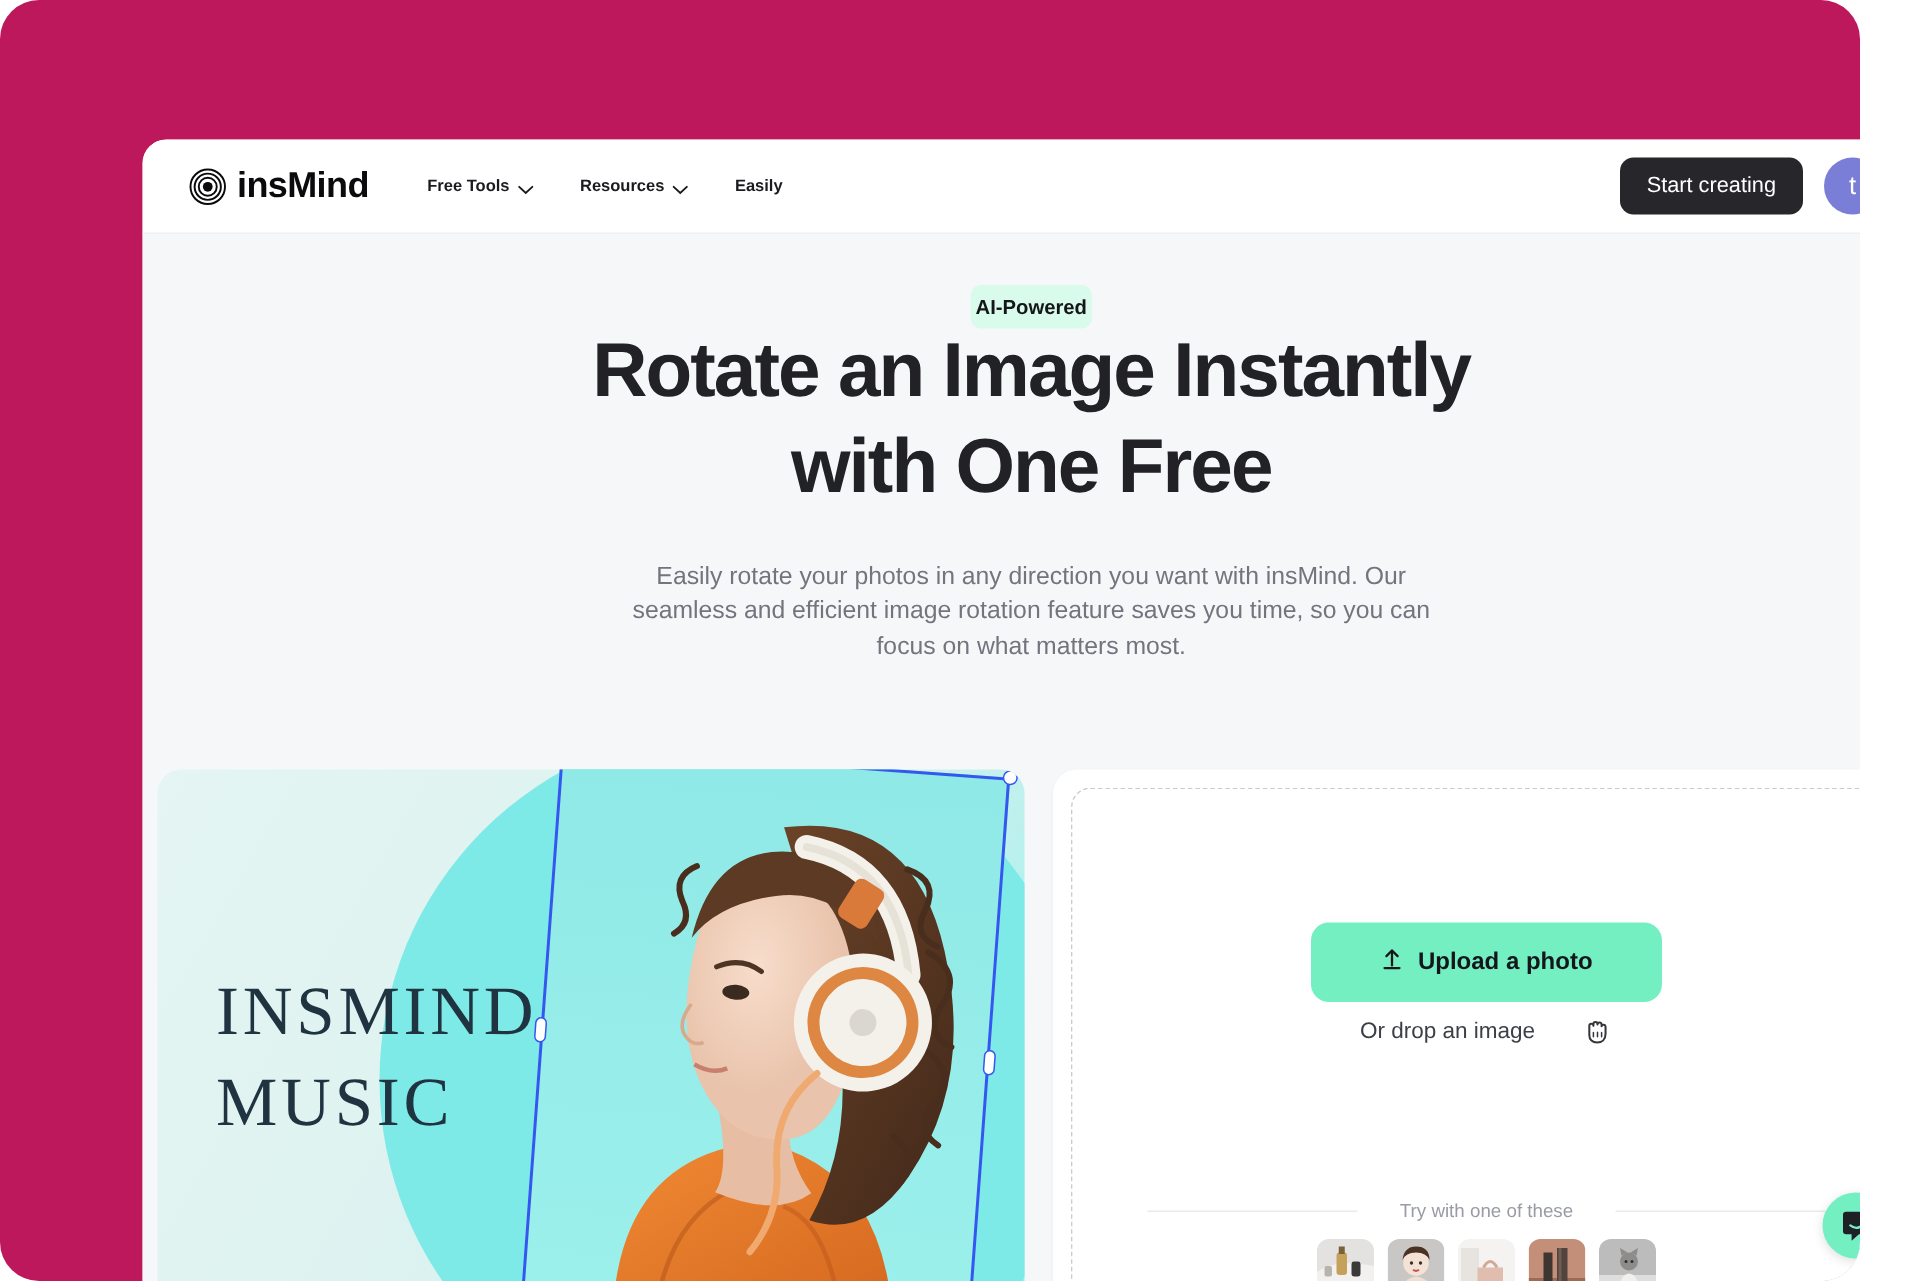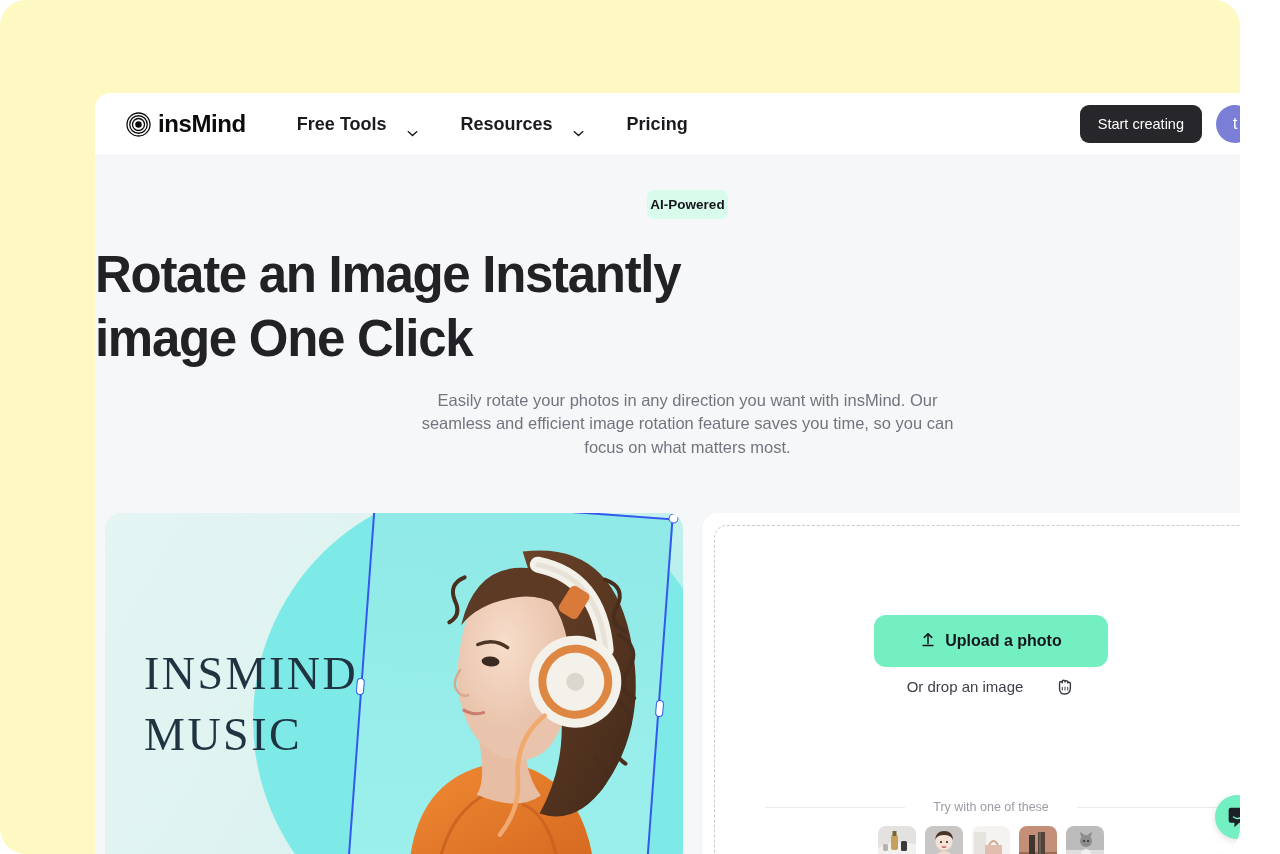--- a/index.html
+++ b/index.html
@@ -15,7 +15,7 @@
     position: relative;
     width: 1240px;
     height: 854px;
-    background: #fef9c3;
+    background: #be185d;
     border-radius: 26px;
     overflow: hidden;
   }

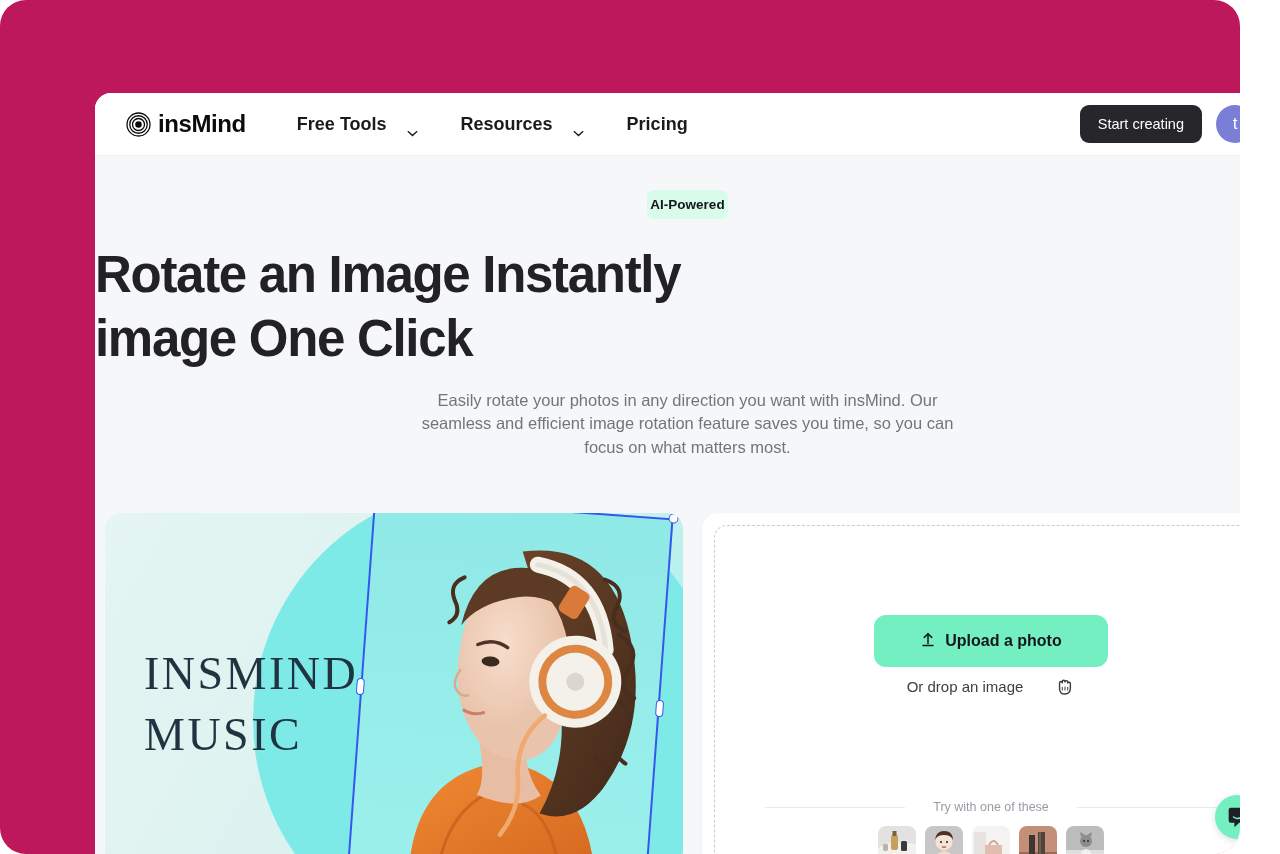--- a/index.html
+++ b/index.html
@@ -68,13 +68,12 @@
   .nav-item {
     display: flex;
     align-items: center;
-    gap: 20px;
-    font-size: 18px;
+    gap: 5px;
+    font-size: 11px;
     font-weight: bold;
     color: #1b1b1f;
     cursor: pointer;
     white-space: nowrap;
-    margin-left: 12px;
   }
   .chev {
     width: 11px; height: 7px;

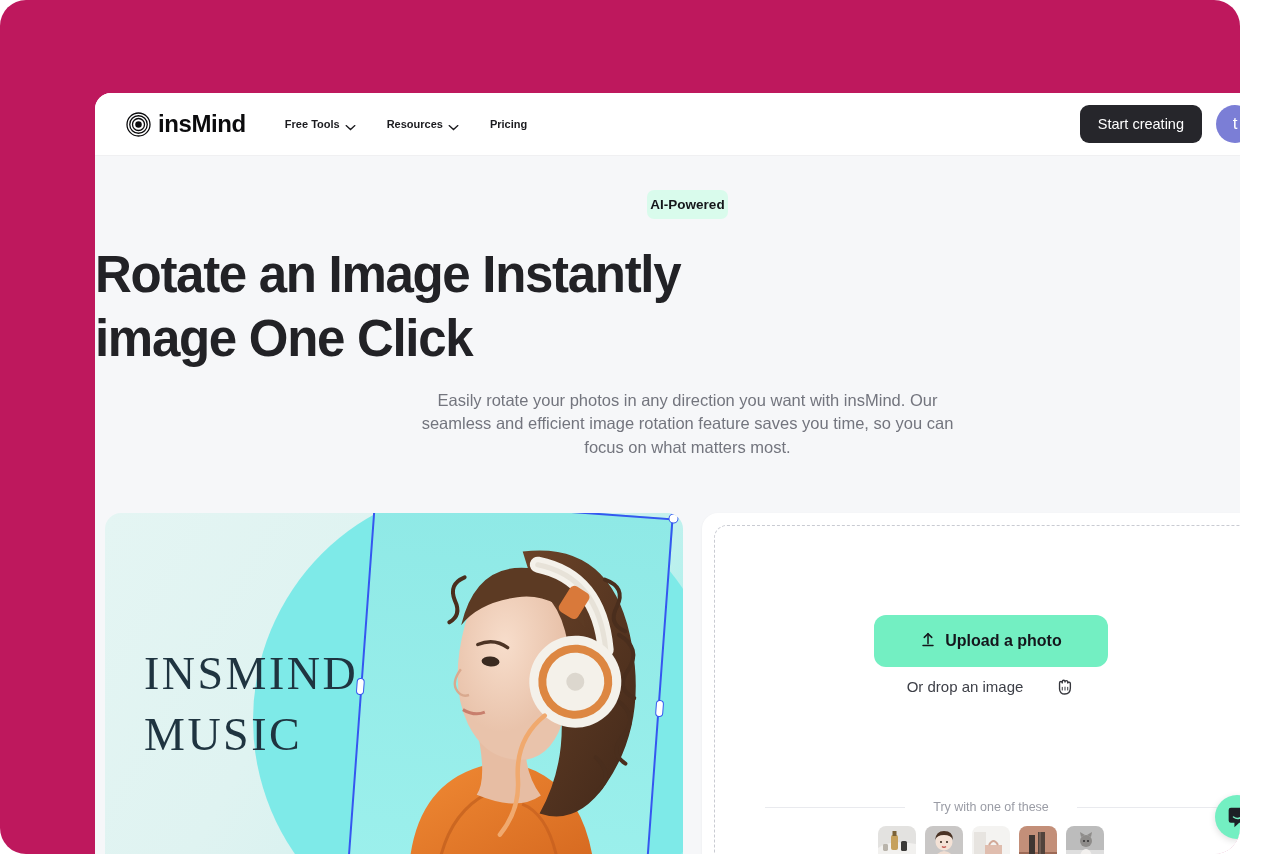--- a/index.html
+++ b/index.html
@@ -349,7 +349,7 @@
           </span>
         </div>
         <div class="nav-item">
-          <span>Pricing</span>
+          <span>Easily</span>
         </div>
       </nav>
 

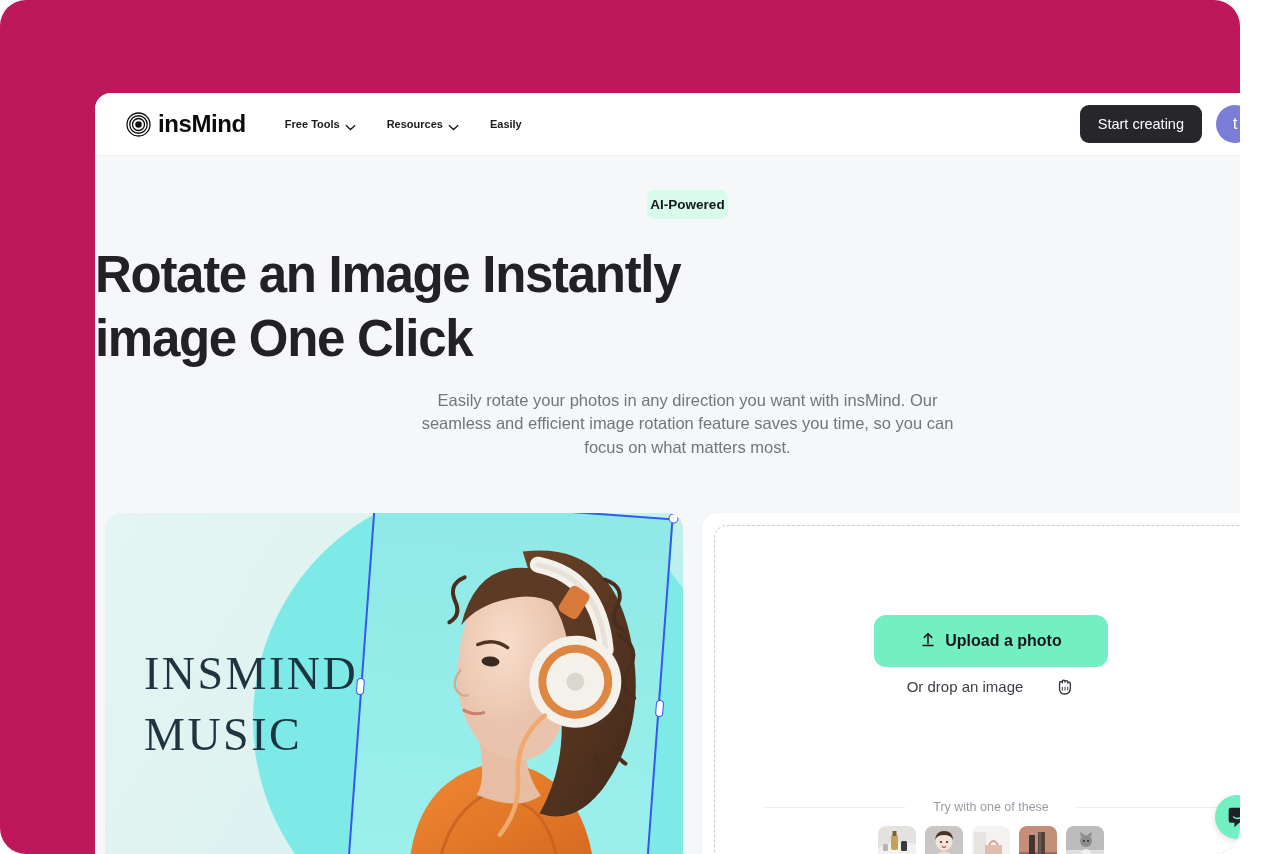--- a/index.html
+++ b/index.html
@@ -133,7 +133,8 @@
   }
 
   h1.hero-title {
-    margin-top: 30px;
+    margin-top: 2px;
+    text-align: center;
     font-size: 51px;
     line-height: 1.0;
     font-weight: bold;

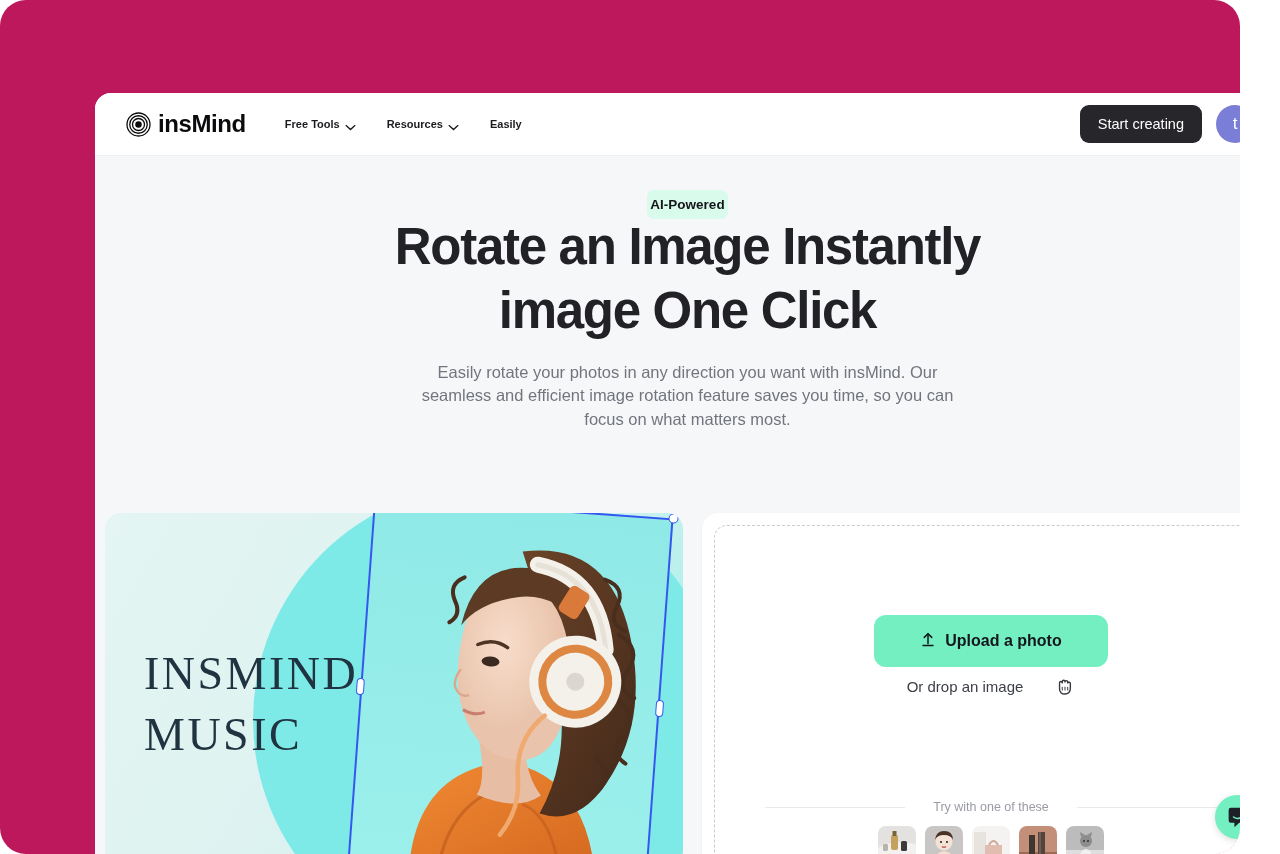--- a/index.html
+++ b/index.html
@@ -368,7 +368,7 @@
 
       <h1 class="hero-title">
         <span>Rotate an Image Instantly</span>
-        <span>image One Click</span>
+        <span>with One Free</span>
       </h1>
 
       <p class="hero-sub">Easily rotate your photos in any direction you want with insMind. Our seamless and efficient image rotation feature saves you time, so you can focus on what matters most.</p>

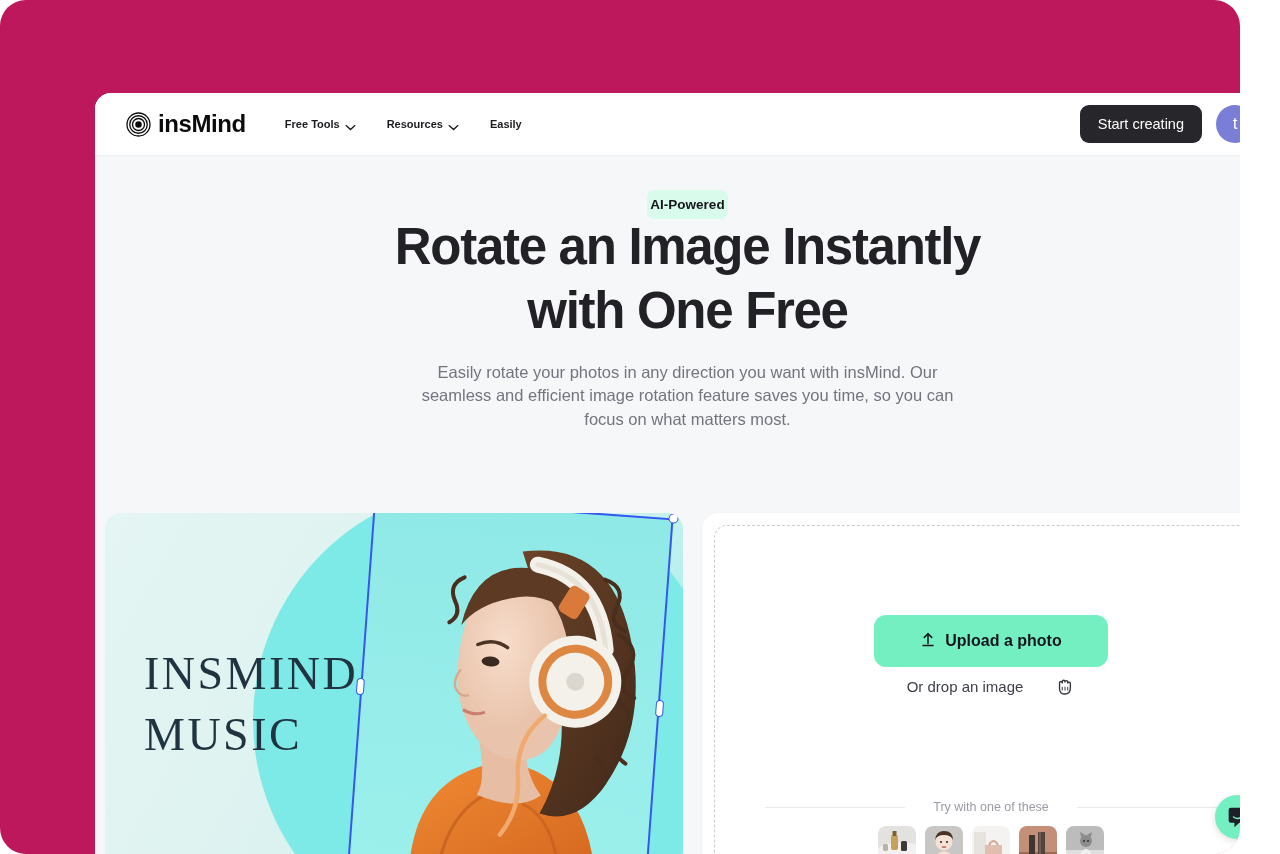--- a/index.html
+++ b/index.html
@@ -145,7 +145,7 @@
   h1.hero-title span + span { margin-top: 13px; }
 
   p.hero-sub {
-    margin: 25px auto 0;
+    margin: 37px auto 0;
     max-width: 556px;
     text-align: center;
     font-size: 16.5px;

